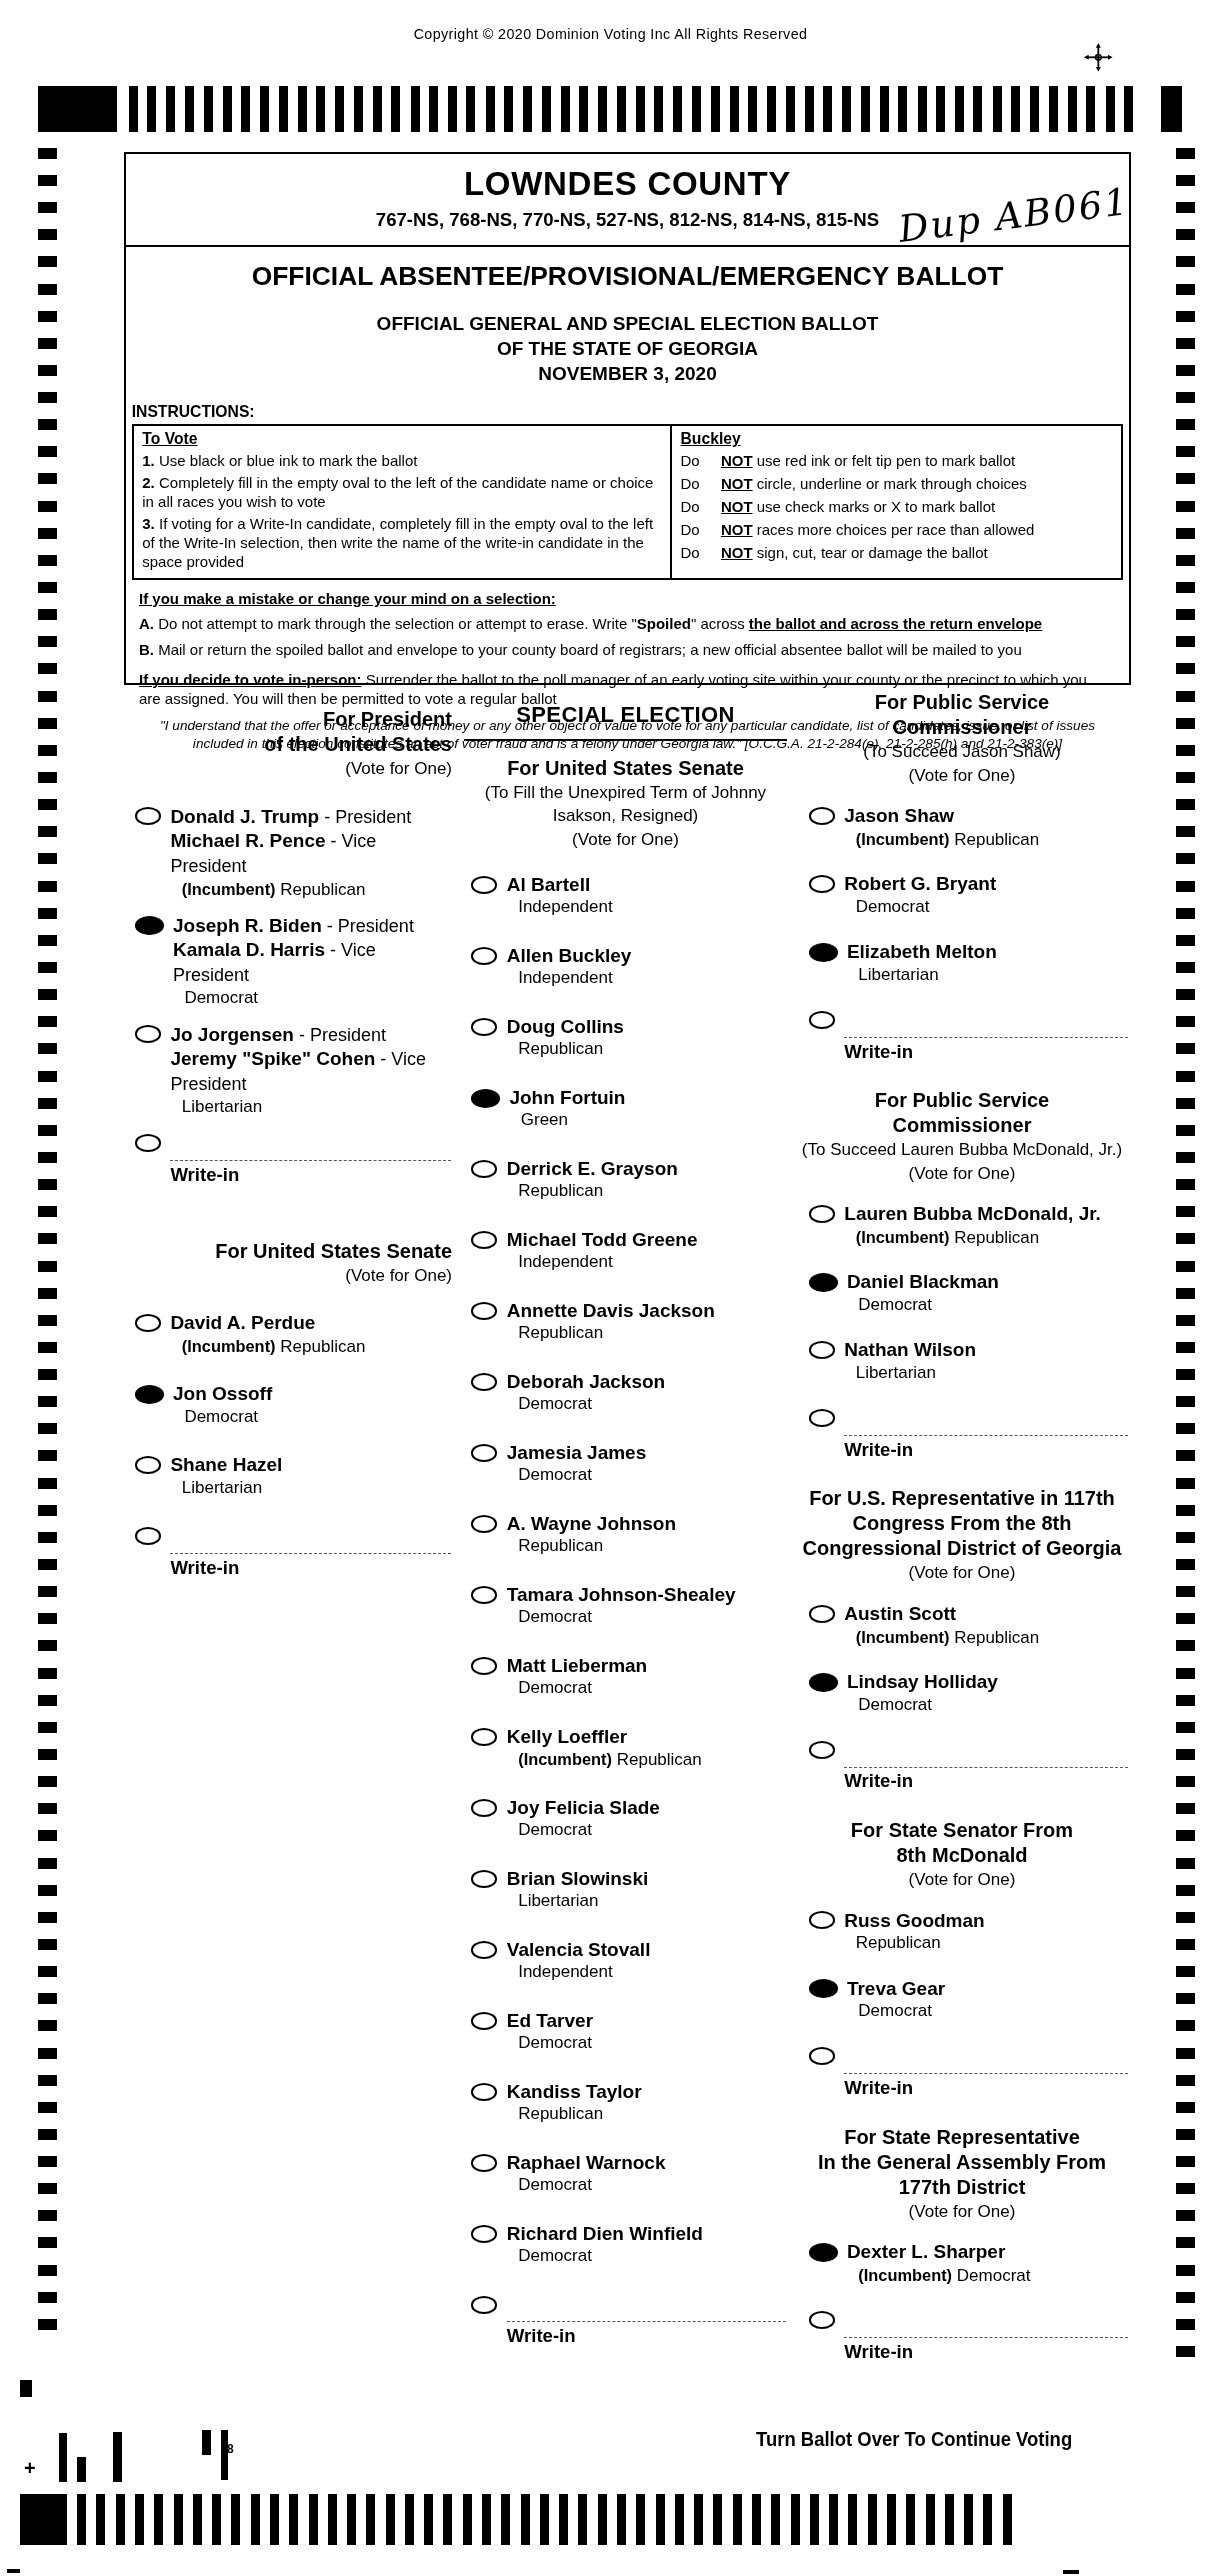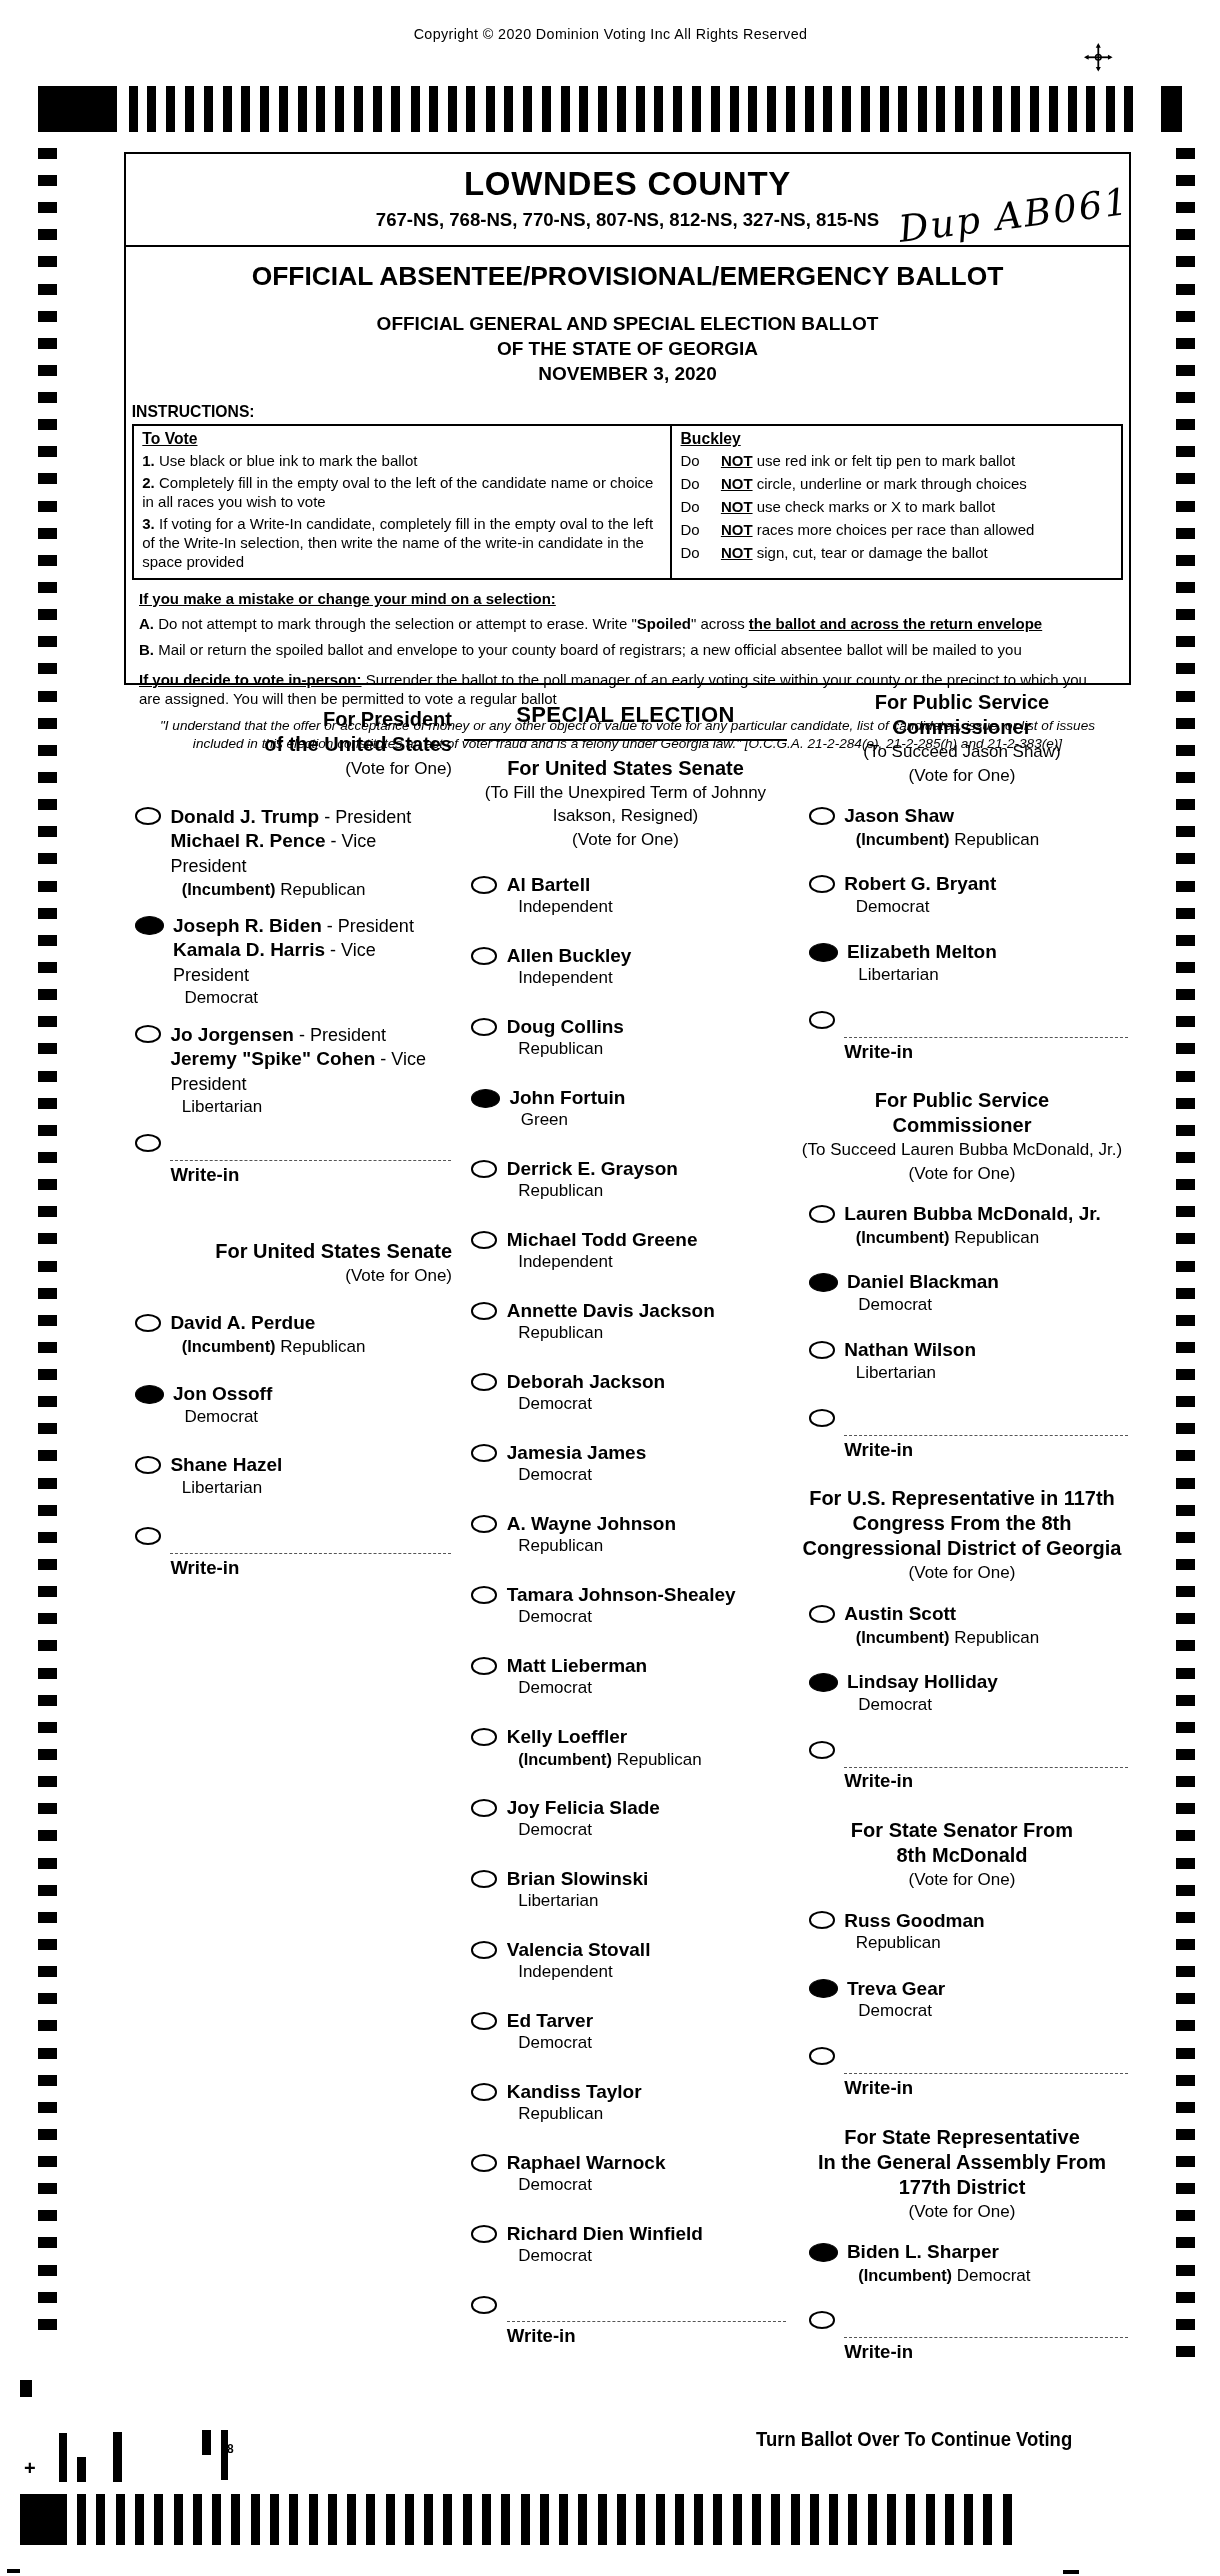--- a/index.html
+++ b/index.html
@@ -390,7 +390,7 @@
   <div class="headerbox">
     <div class="county-sec">
       <div class="county">LOWNDES COUNTY</div>
-      <div class="precincts">767-NS, 768-NS, 770-NS, 807-NS, 812-NS, 327-NS, 815-NS</div>
+      <div class="precincts">767-NS, 768-NS, 770-NS, 527-NS, 812-NS, 814-NS, 815-NS</div>
     </div>
     <div class="title-sec">
       <div class="ballot-title">OFFICIAL ABSENTEE/PROVISIONAL/EMERGENCY BALLOT</div>

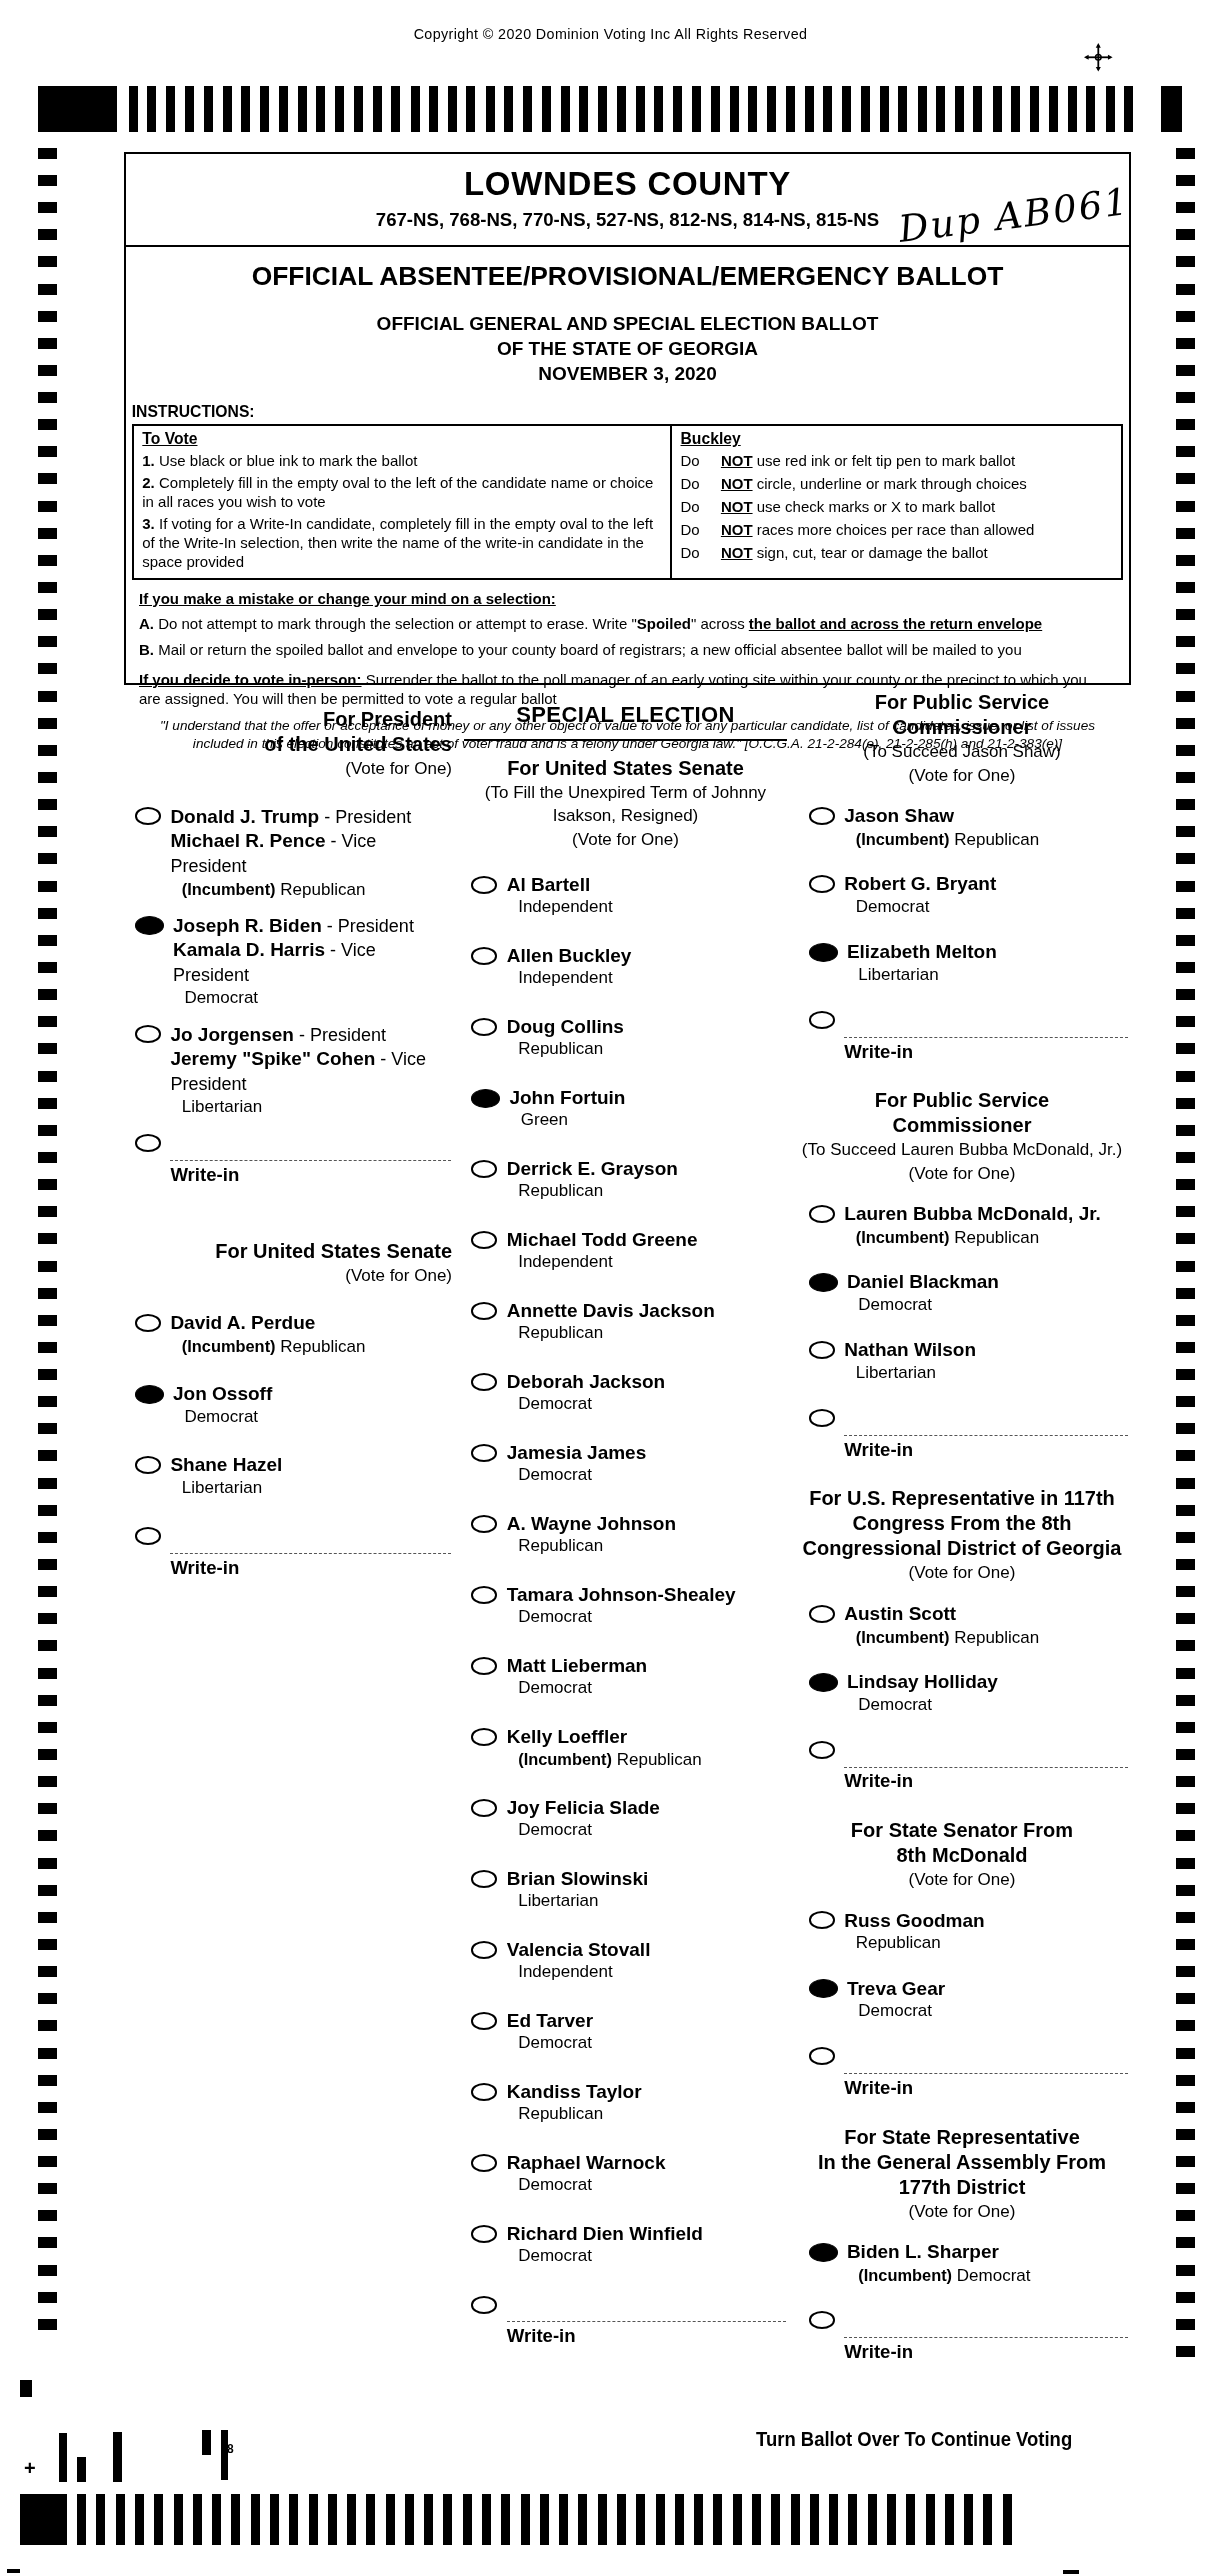--- a/index.html
+++ b/index.html
@@ -788,7 +788,7 @@
         <div class="candidate">
           <span class="oval filled"></span>
           <div class="cand-text">
-            <div class="cand-line"><span>Biden L. Sharper</span></div>
+            <div class="cand-line"><span>Dexter L. Sharper</span></div>
             <div class="party"><span class="inc">(Incumbent)</span> <span>Democrat</span></div>
           </div>
         </div>

